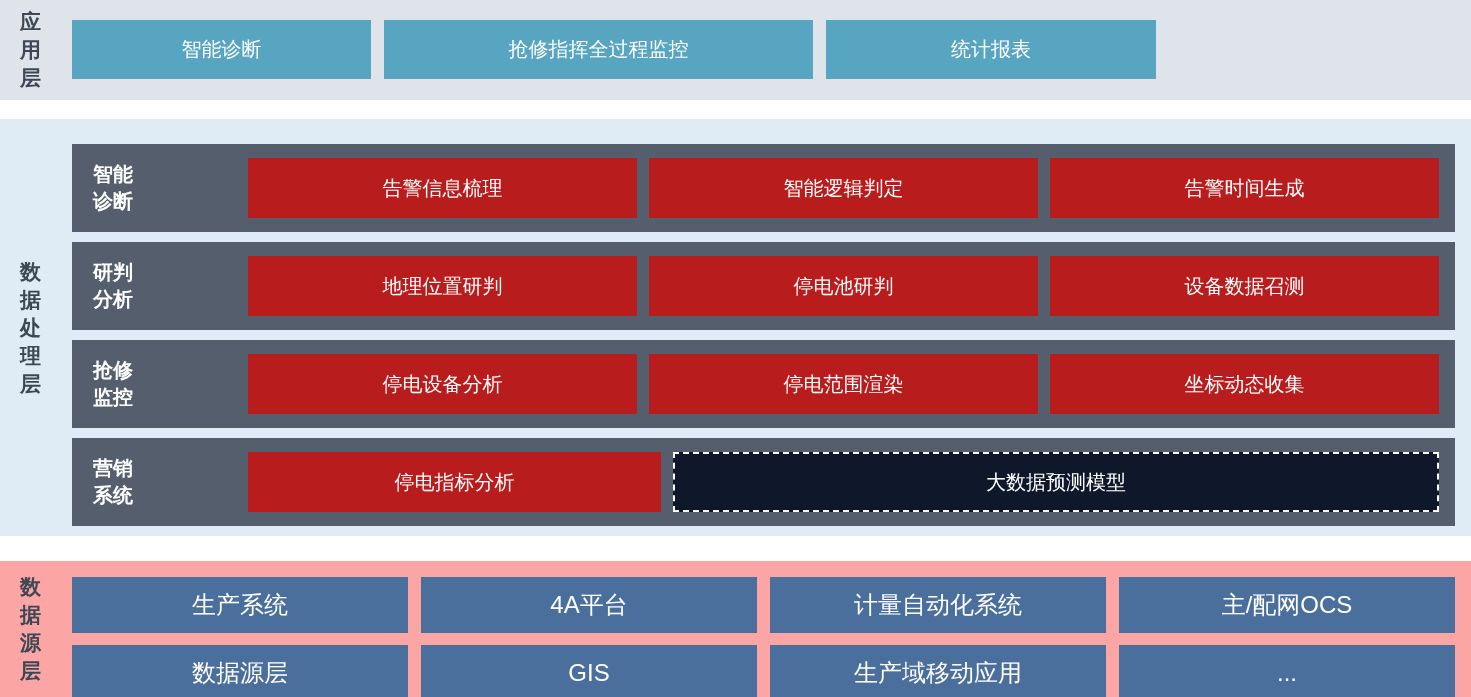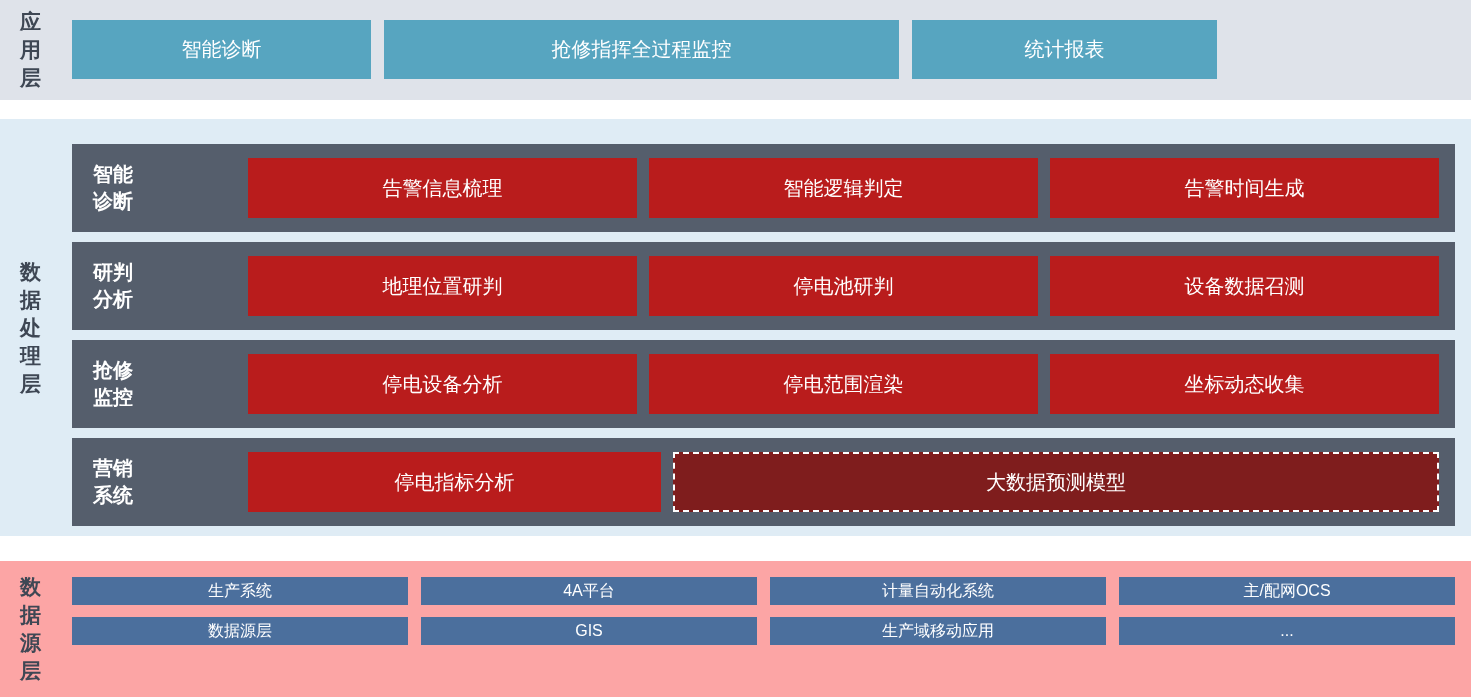--- a/index.html
+++ b/index.html
@@ -69,7 +69,7 @@
   </div>
   <div id="app-buttons">
     <div class="app-btn" style="width:299px">智能诊断</div>
-    <div class="app-btn" style="width:515px">抢修指挥全过程监控</div>
+    <div class="app-btn" style="width:429px">抢修指挥全过程监控</div>
     <div class="app-btn" style="width:305px">统计报表</div>
   </div>
 </div>

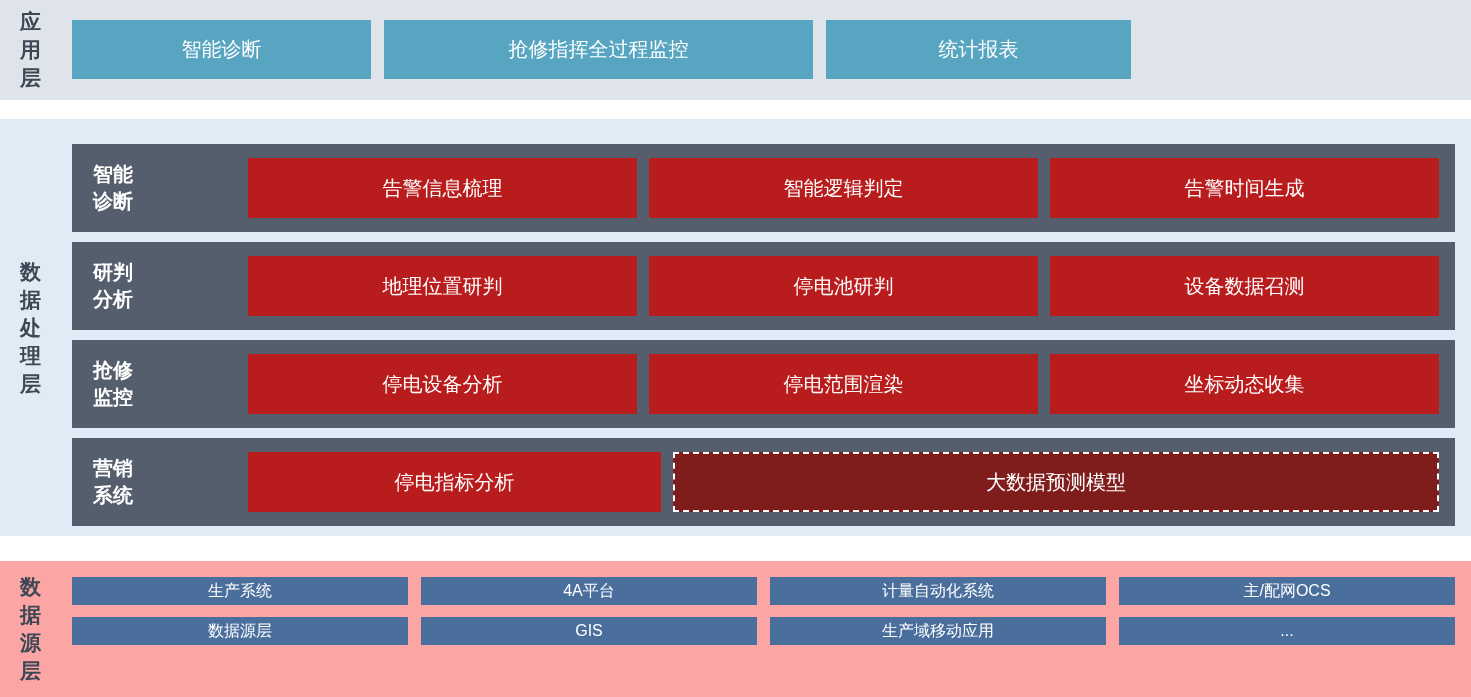--- a/index.html
+++ b/index.html
@@ -70,7 +70,7 @@
   <div id="app-buttons">
     <div class="app-btn" style="width:299px">智能诊断</div>
     <div class="app-btn" style="width:429px">抢修指挥全过程监控</div>
-    <div class="app-btn" style="width:305px">统计报表</div>
+    <div class="app-btn" style="width:330px">统计报表</div>
   </div>
 </div>
 

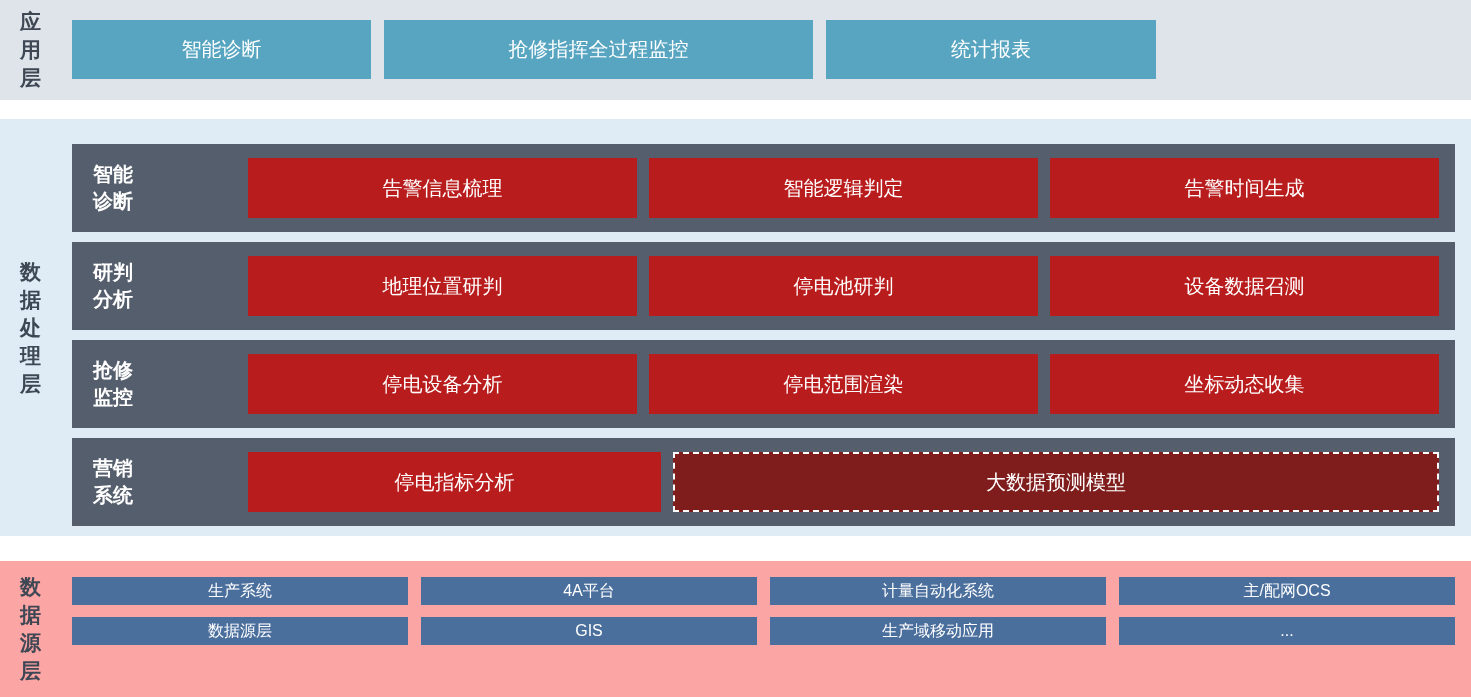--- a/index.html
+++ b/index.html
@@ -47,7 +47,7 @@
   }
   .pbtn.fixed { flex:0 0 413px; }
   .pbtn.dashed {
-    background:#7f1d1d; border:2px dashed #ffffff; box-sizing:border-box;
+    background:#0f172a; border:2px dashed #ffffff; box-sizing:border-box;
   }
 
   

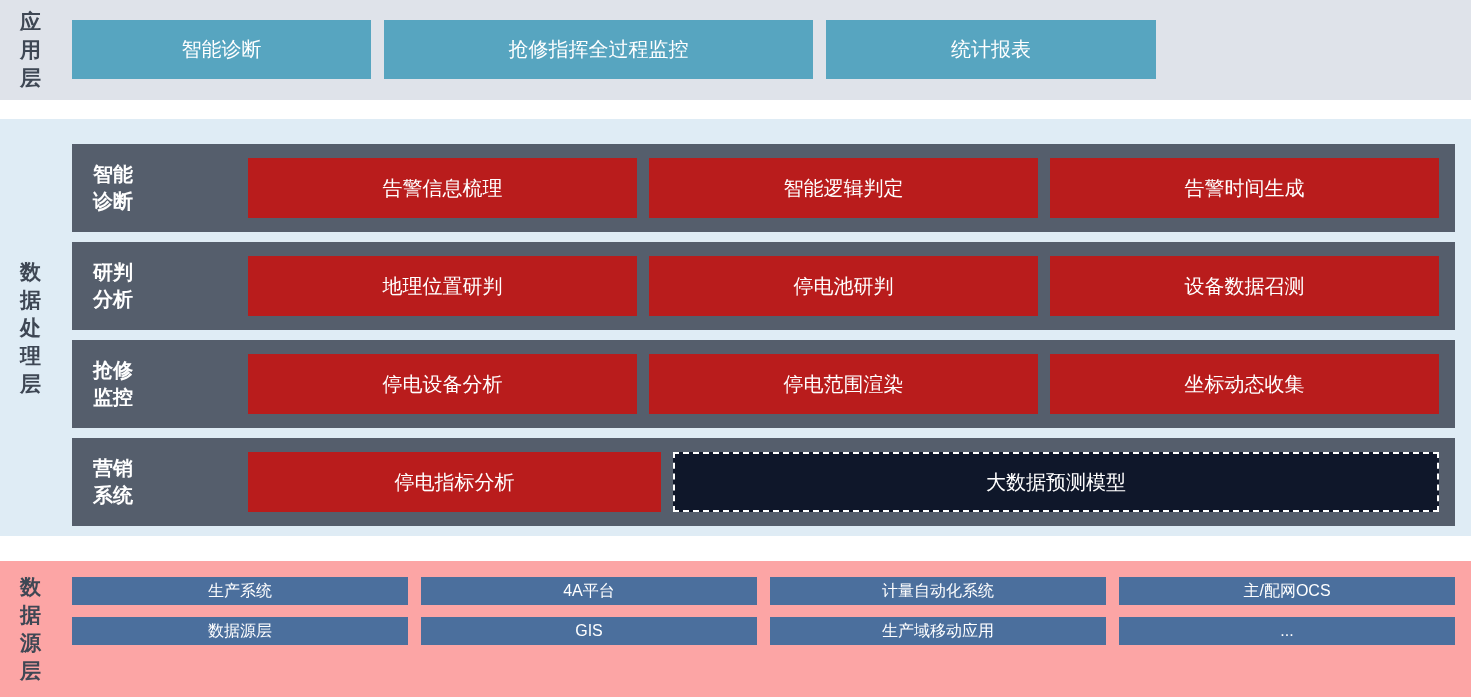--- a/index.html
+++ b/index.html
@@ -56,7 +56,7 @@
     display:grid; grid-template-columns:repeat(4, 336px); gap:12px 13px;
   }
   .sbtn {
-    height:28px; background:#4b6f9d; color:#ffffff; font-size:16px;
+    height:56px; background:#4b6f9d; color:#ffffff; font-size:24px;
     display:flex; align-items:center; justify-content:center;
   }
 </style>

